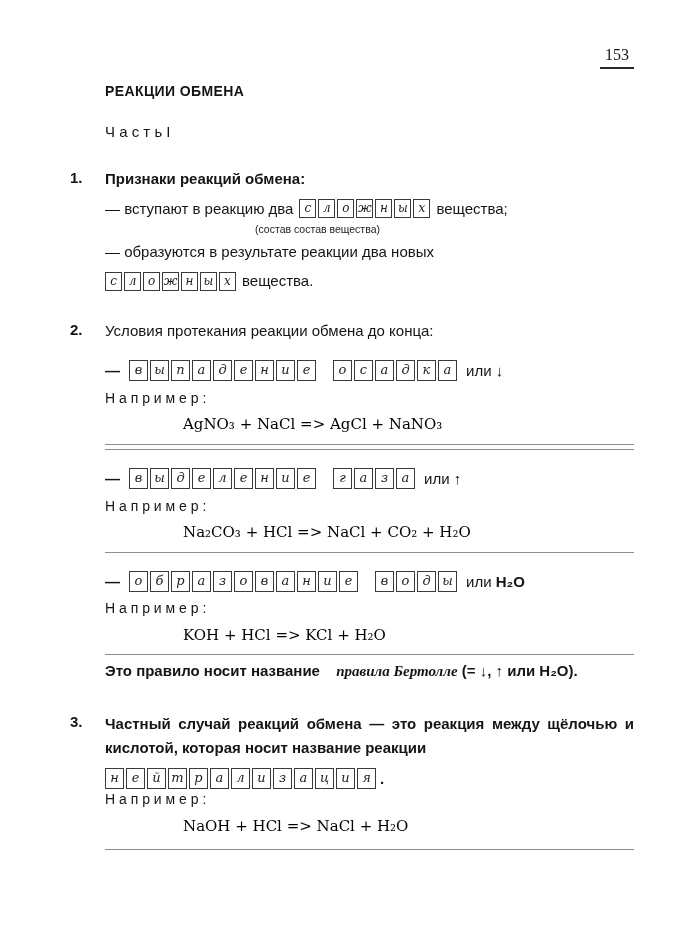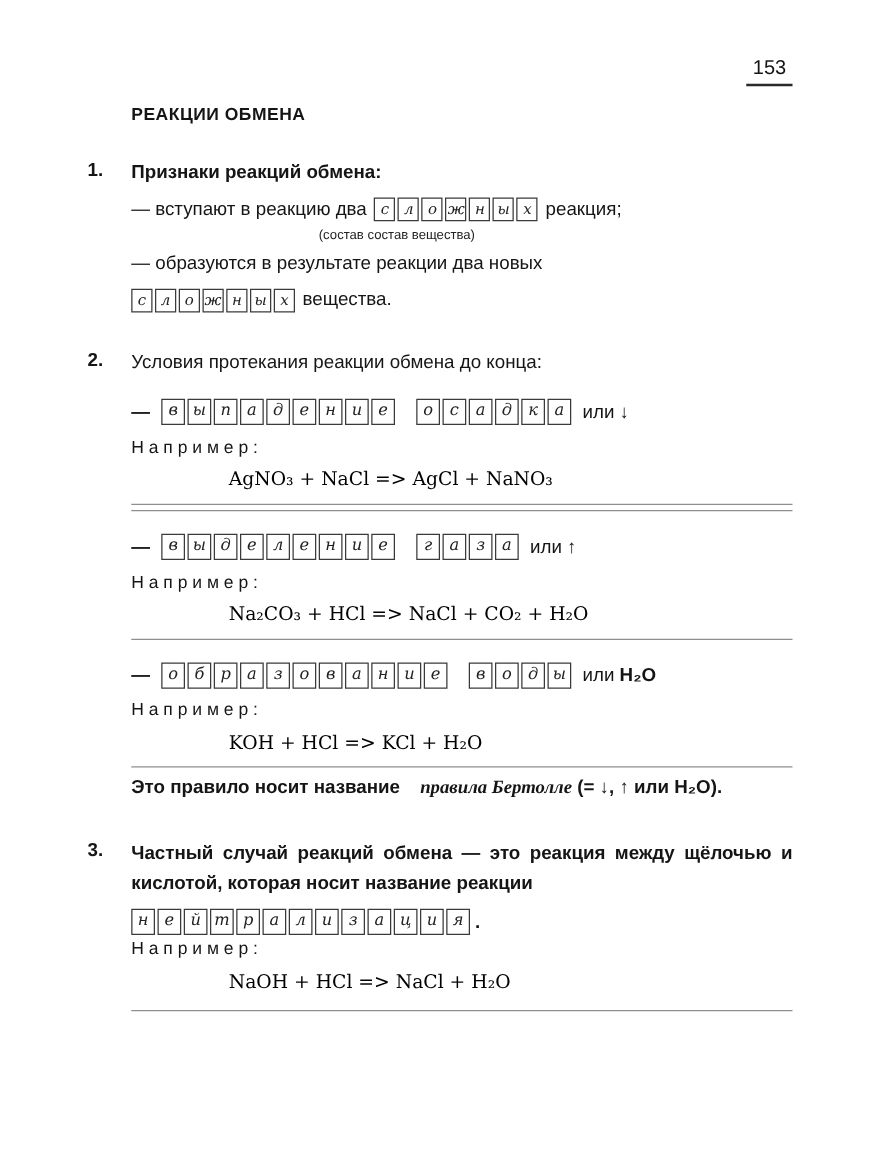--- a/index.html
+++ b/index.html
@@ -9,7 +9,7 @@
     font-family:"Liberation Sans",sans-serif;color:#151515;position:relative;overflow:hidden;
   }
   .pagenum-row{text-align:right;margin-bottom:10px;}
-  .pagenum{display:inline-block;font-size:16px;padding:0 5px 3px 5px;border-bottom:2px solid #2a2a2a;}
+  .pagenum{display:inline-block;font-size:16px;padding:0 5px 3px 5px;border-bottom:2px solid #2a2a2a;font-family:Liberation Serif, serif;}
   h1{font-size:14px;font-weight:bold;letter-spacing:0.4px;margin:14px 0 0 35px;}
   .part{margin:24px 0 0 35px;font-size:15px;}
   .item{display:flex;margin-top:28px;}

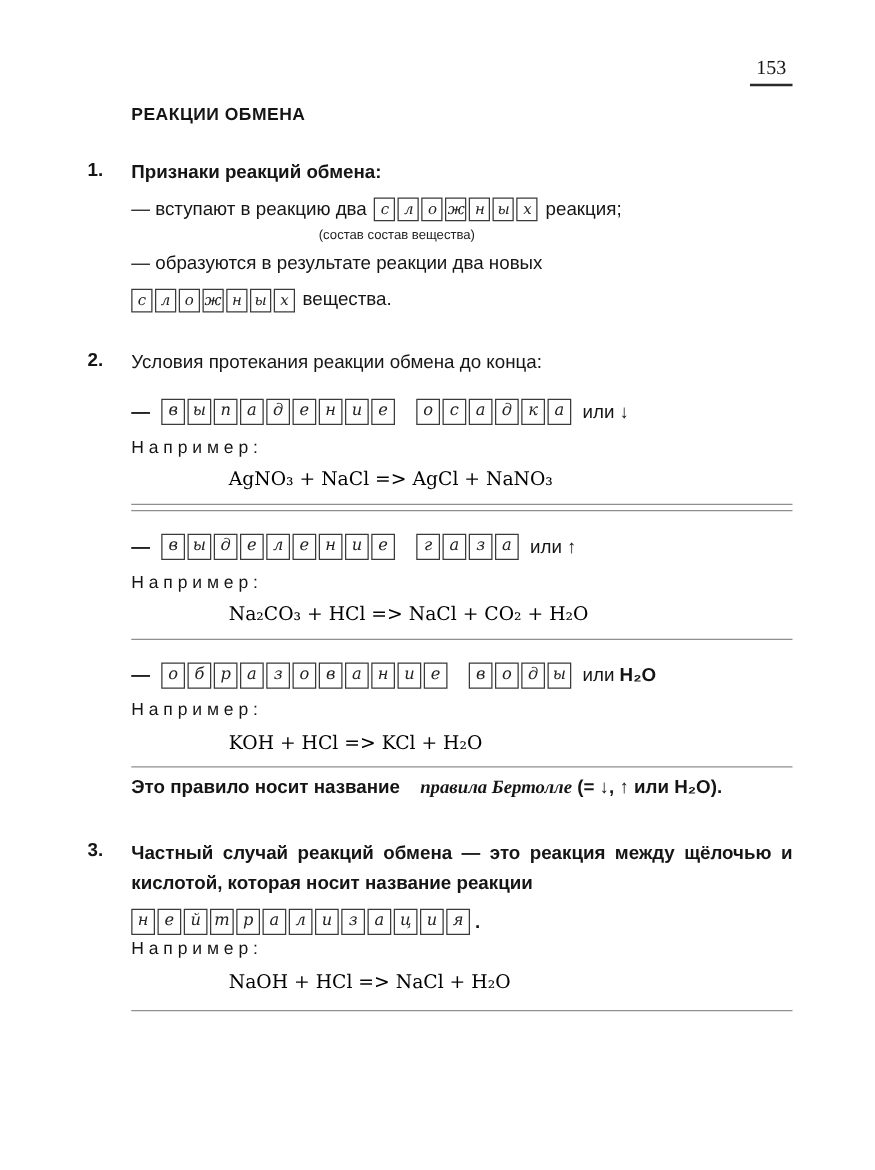--- a/index.html
+++ b/index.html
@@ -57,6 +57,7 @@
   </div>
 
   <h1>РЕАКЦИИ ОБМЕНА</h1>
+  <div class="part">Ч а с т ь  I</div>
 
   <div class="item">
     <div class="item-num">1.</div>

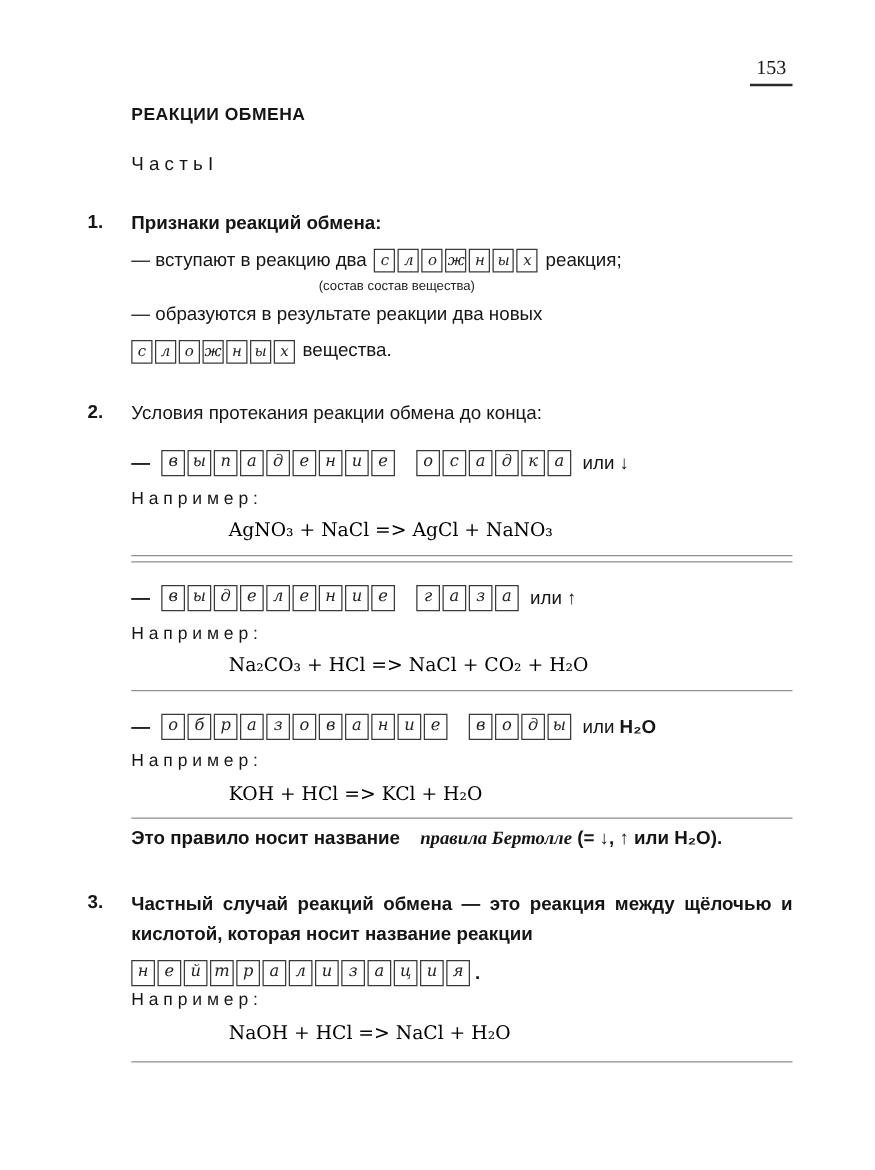--- a/index.html
+++ b/index.html
@@ -74,7 +74,7 @@
             <span class="box small">ы</span>
             <span class="box small">х</span>
           </span>
-        <span>реакция;</span>
+        <span>вещества;</span>
       </div>
       <div class="caption">(состав состав вещества)</div>
       <p class="line2">— образуются в результате реакции два новых</p>

